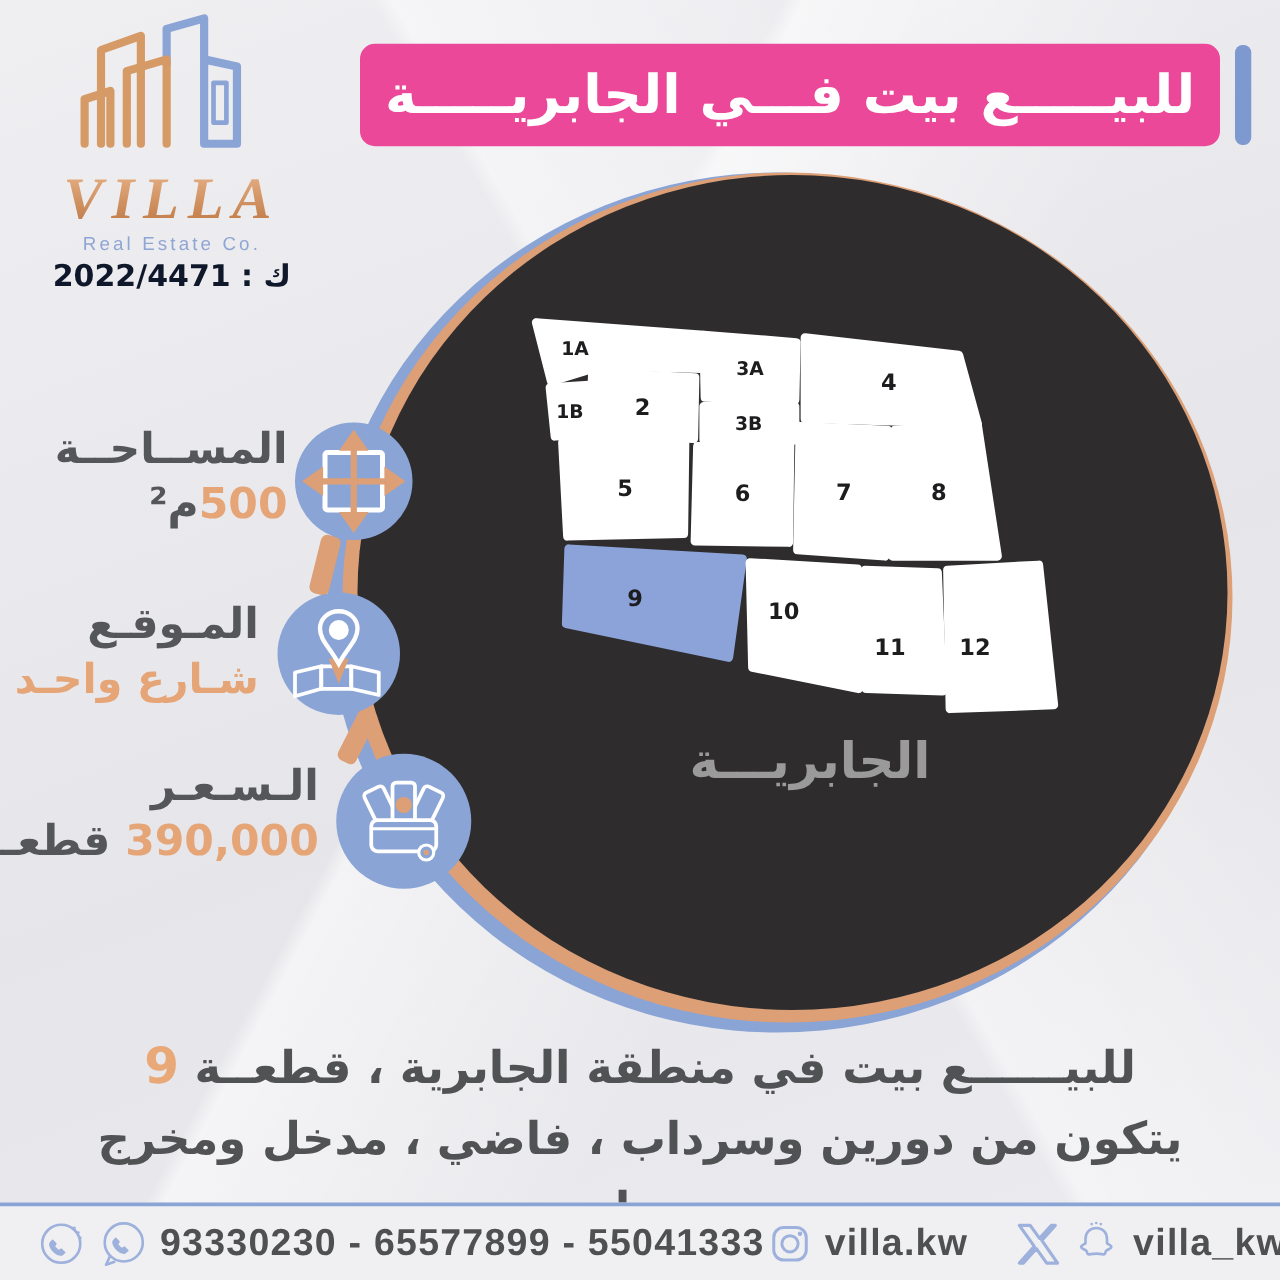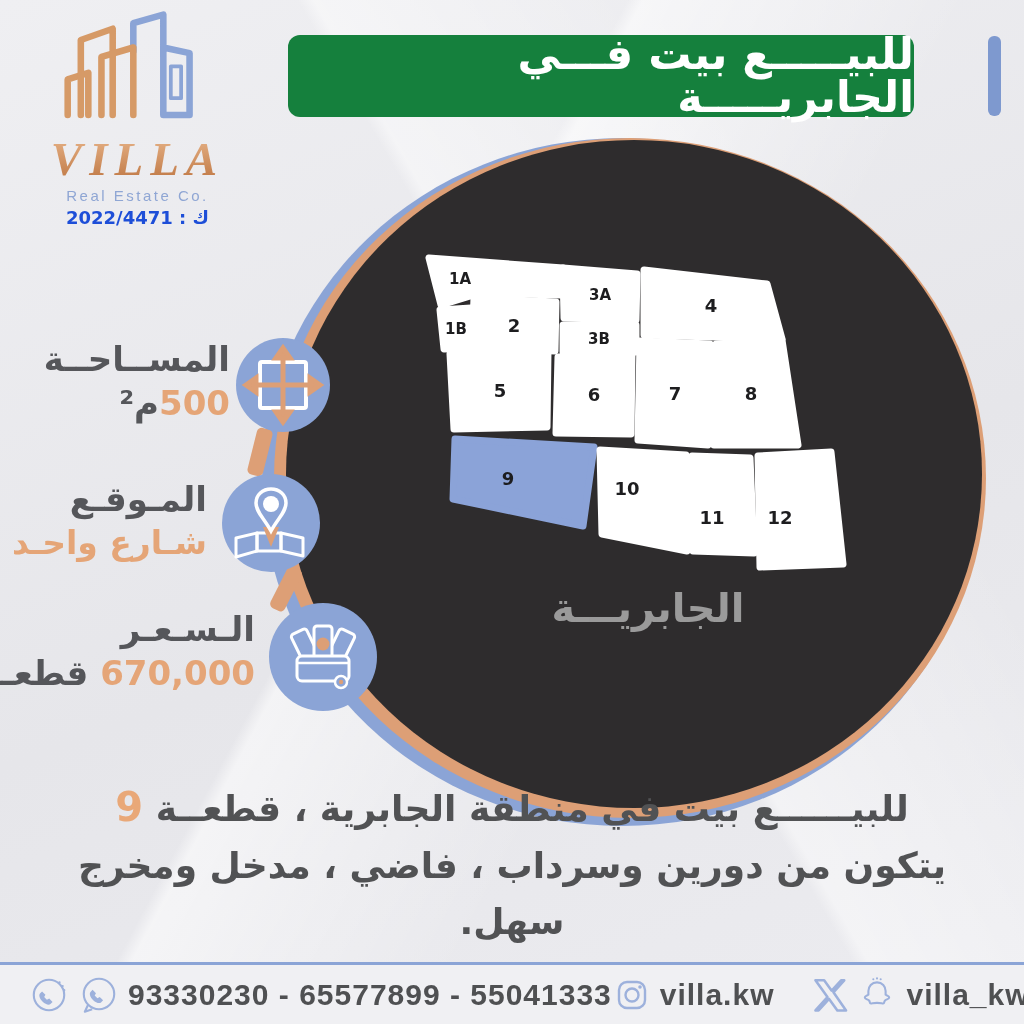--- a/index.html
+++ b/index.html
@@ -25,7 +25,7 @@
     font-family:"DejaVu Sans",sans-serif;}
 
   
-  .banner{left:288px;top:35px;width:626px;height:82px;background:#15803d;
+  .banner{left:288px;top:35px;width:688px;height:82px;background:#ec4899;
     border-radius:12px;display:flex;align-items:center;justify-content:center;}
   .banner-title{direction:rtl;color:#ffffff;font-weight:700;font-size:43px;line-height:1;}
   .banner-accent{left:988px;top:36px;width:13px;height:80px;background:#7e99cf;border-radius:6px;}

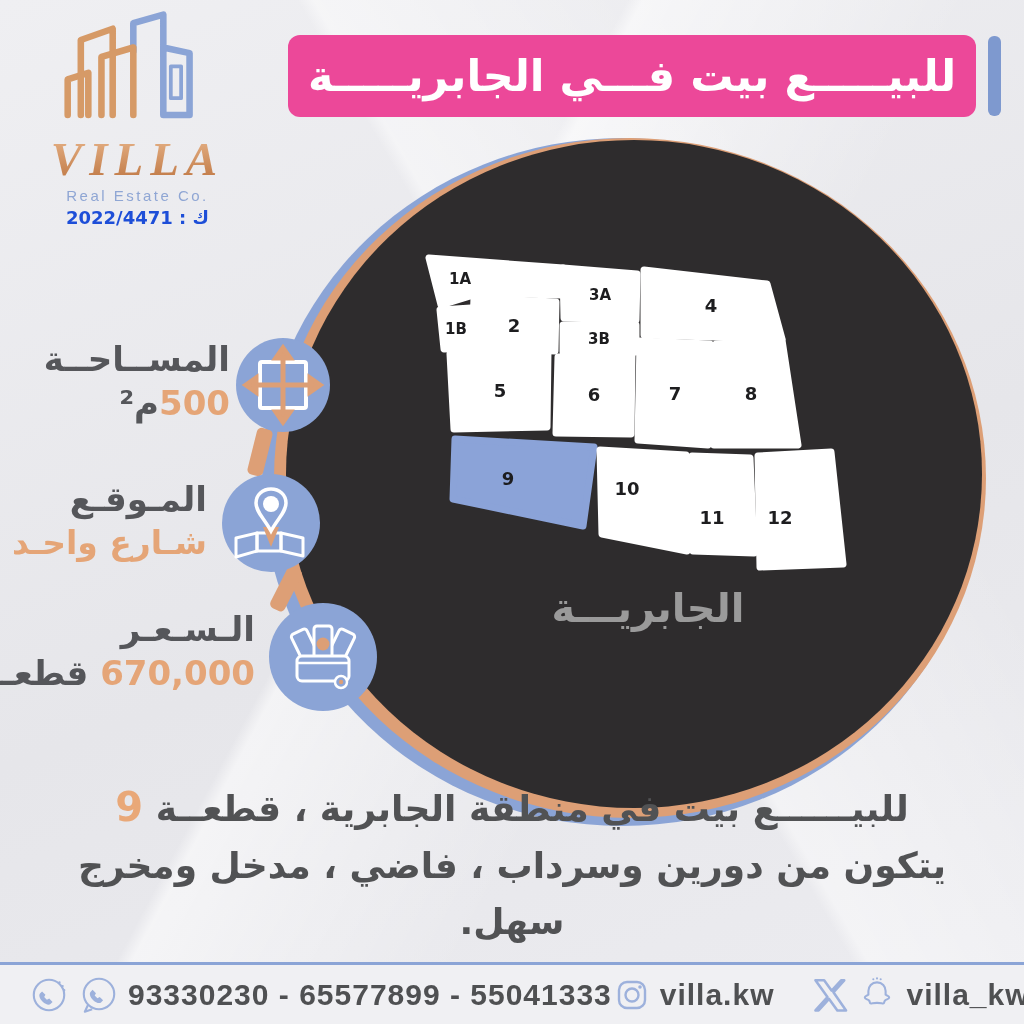--- a/index.html
+++ b/index.html
@@ -21,7 +21,7 @@
     -webkit-background-clip:text;background-clip:text;font-style:italic;-webkit-text-fill-color:transparent;}
   .logo-sub{font-family:"Liberation Sans",sans-serif;color:#8fa6d4;font-size:15px;
     letter-spacing:2.5px;margin-top:4px;}
-  .logo-license{direction:rtl;color:#1d4ed8;font-weight:700;font-size:18px;margin-top:3px;
+  .logo-license{direction:rtl;color:#0f172a;font-weight:700;font-size:24px;margin-top:3px;
     font-family:"DejaVu Sans",sans-serif;}
 
   

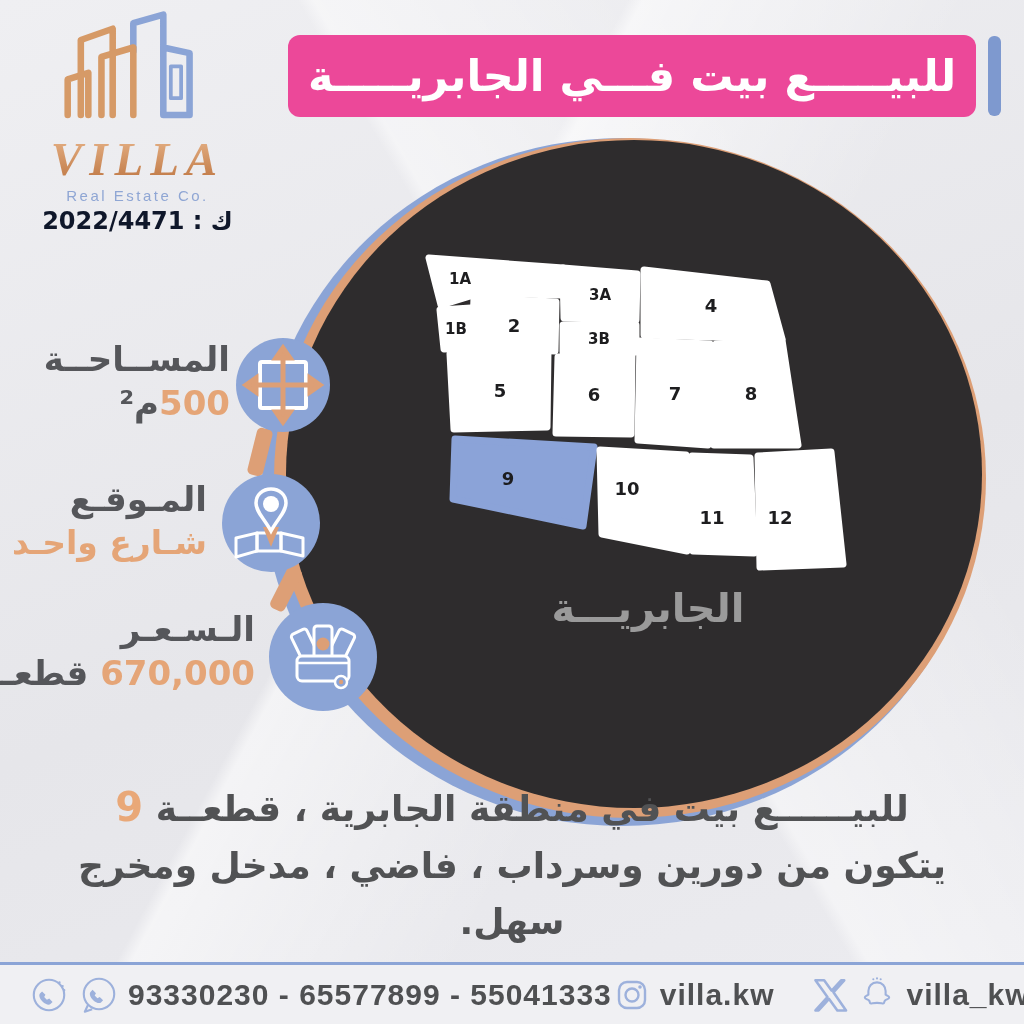--- a/index.html
+++ b/index.html
@@ -182,7 +182,7 @@
 
   <div class="abs info info-price">
     <div class="t">الـسـعـر</div>
-    <div class="v"><span class="num">670,000</span> <span>قطعــة</span></div>
+    <div class="v"><span class="num">390,000</span> <span>قطعــة</span></div>
   </div>
 
   <div class="abs desc">

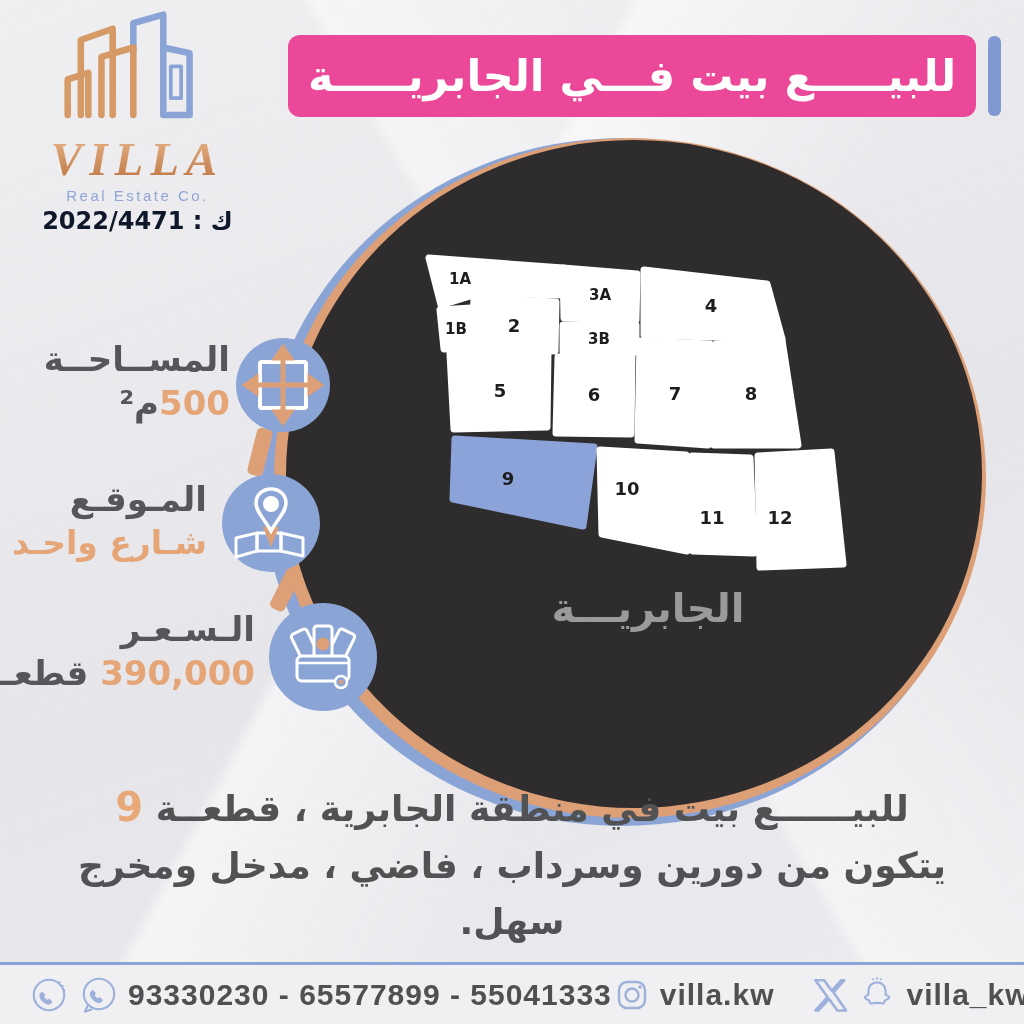--- a/index.html
+++ b/index.html
@@ -47,7 +47,7 @@
   .info-price{right:769px;top:608px;width:320px;}
 
   
-  .desc{left:0;top:776px;width:1024px;padding:0 55px;box-sizing:border-box;
+  .desc{left:0;top:822px;width:1024px;padding:0 55px;box-sizing:border-box;
     direction:rtl;text-align:center;color:#515254;font-weight:700;font-size:36px;line-height:1.55;}
   .desc .hl{color:#e9a878;font-size:40px;}
 

